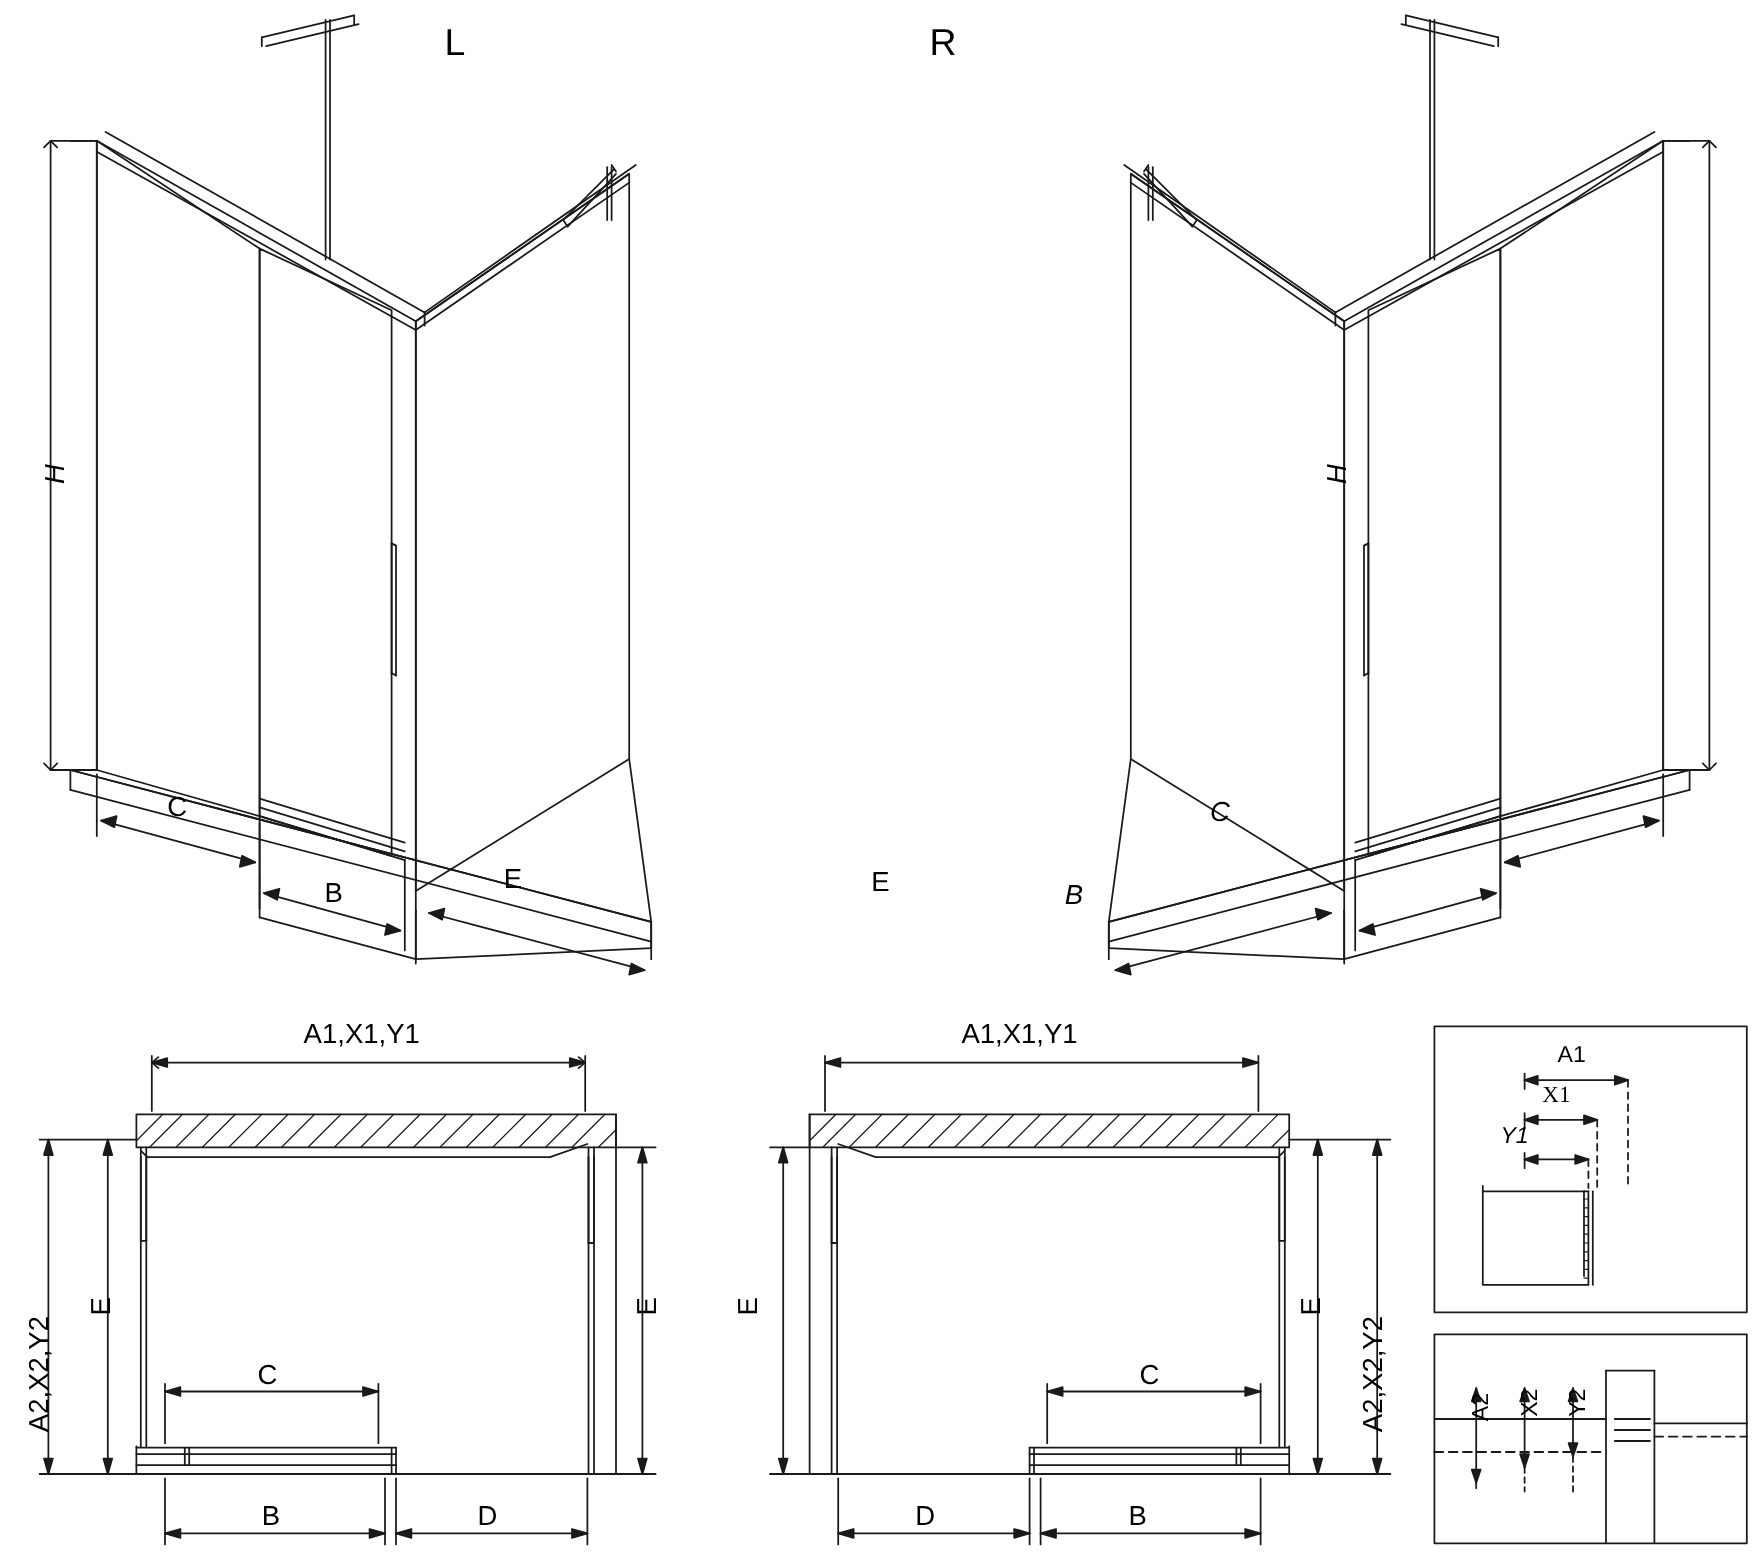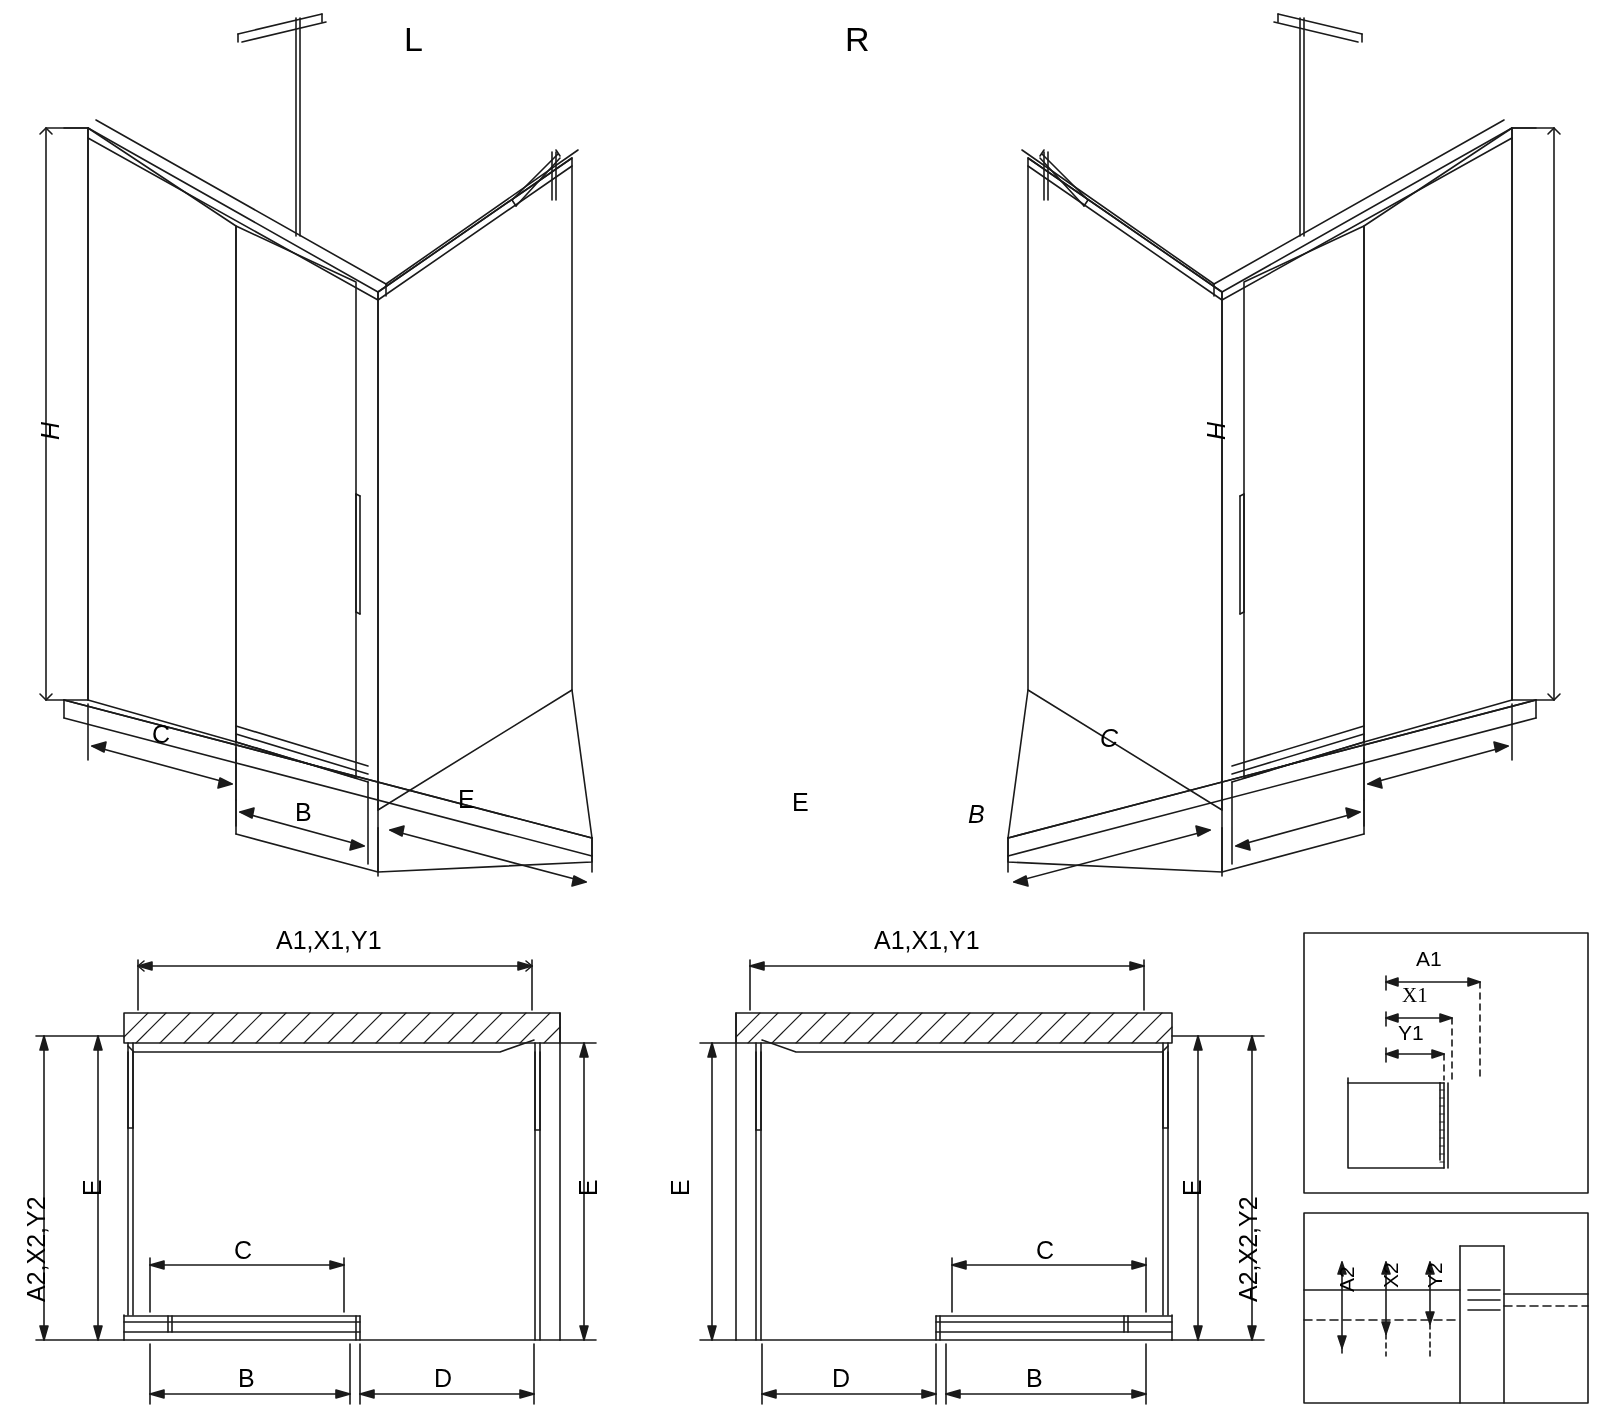--- a/index.html
+++ b/index.html
@@ -492,7 +492,7 @@
 
   <div class="lbl lbl-sm" style="left:1416px; top:948px;">A1</div>
   <div class="lbl lbl-sm" style="left:1402px; top:985px;font-family:Liberation Serif, serif;">X1</div>
-  <div class="lbl lbl-sm" style="left:1398px; top:1022px;">Y1</div>
+  <div class="lbl lbl-sm" style="left:1364px; top:1022px;font-style:italic;">Y1</div>
 
   <div class="lbl lbl-sm rot90" style="left:1336px; top:1292px;">A2</div>
   <div class="lbl lbl-sm rot90" style="left:1380px; top:1288px;">X2</div>

